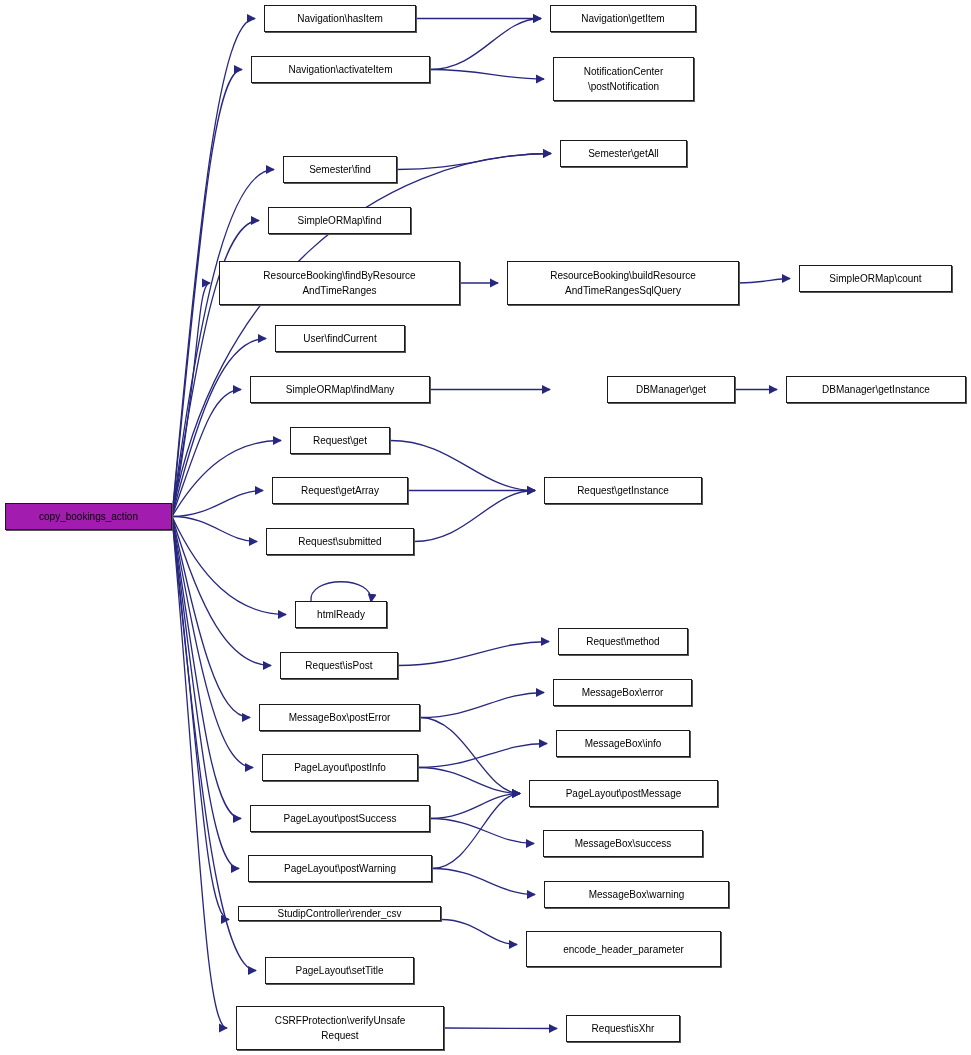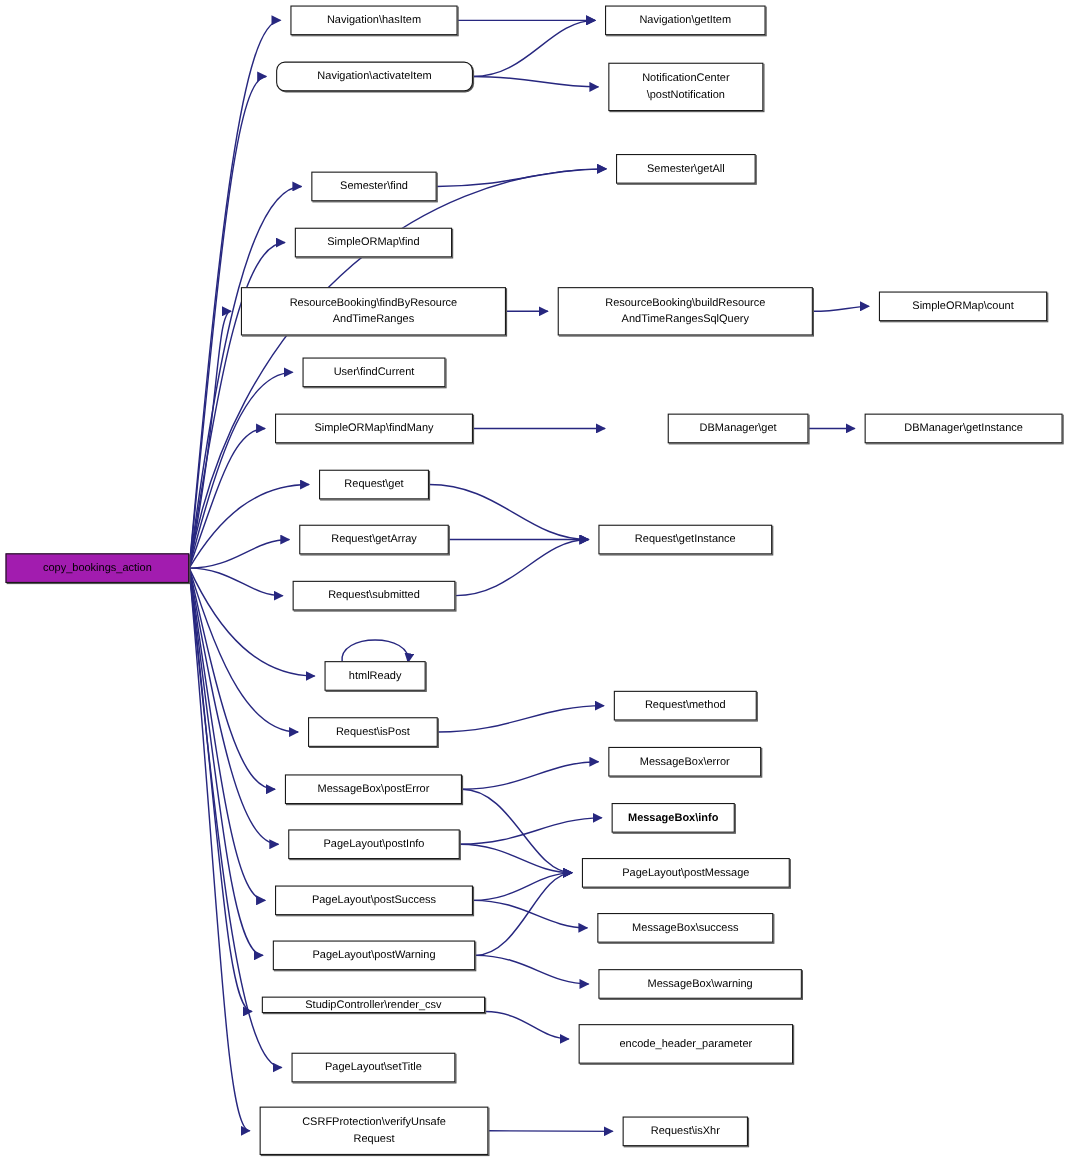--- a/index.html
+++ b/index.html
@@ -105,7 +105,7 @@
   <div id="node-group">
       <div class="node current" style="left: 5px; top: 503px; width: 167px; height: 27px;">copy_bookings_action</div>
       <div class="node" style="left: 264px; top: 5px; width: 152px; height: 27px;">Navigation\hasItem</div>
-      <div class="node" style="left: 251px; top: 56px; width: 179px; height: 27px; border-radius: 8px;">Navigation\activateItem</div>
+      <div class="node" style="left: 251px; top: 56px; width: 179px; height: 27px;">Navigation\activateItem</div>
       <div class="node" style="left: 550px; top: 5px; width: 146px; height: 27px;">Navigation\getItem</div>
       <div class="node" style="left: 553px; top: 57px; width: 141px; height: 44px;">NotificationCenter
 \postNotification</div>

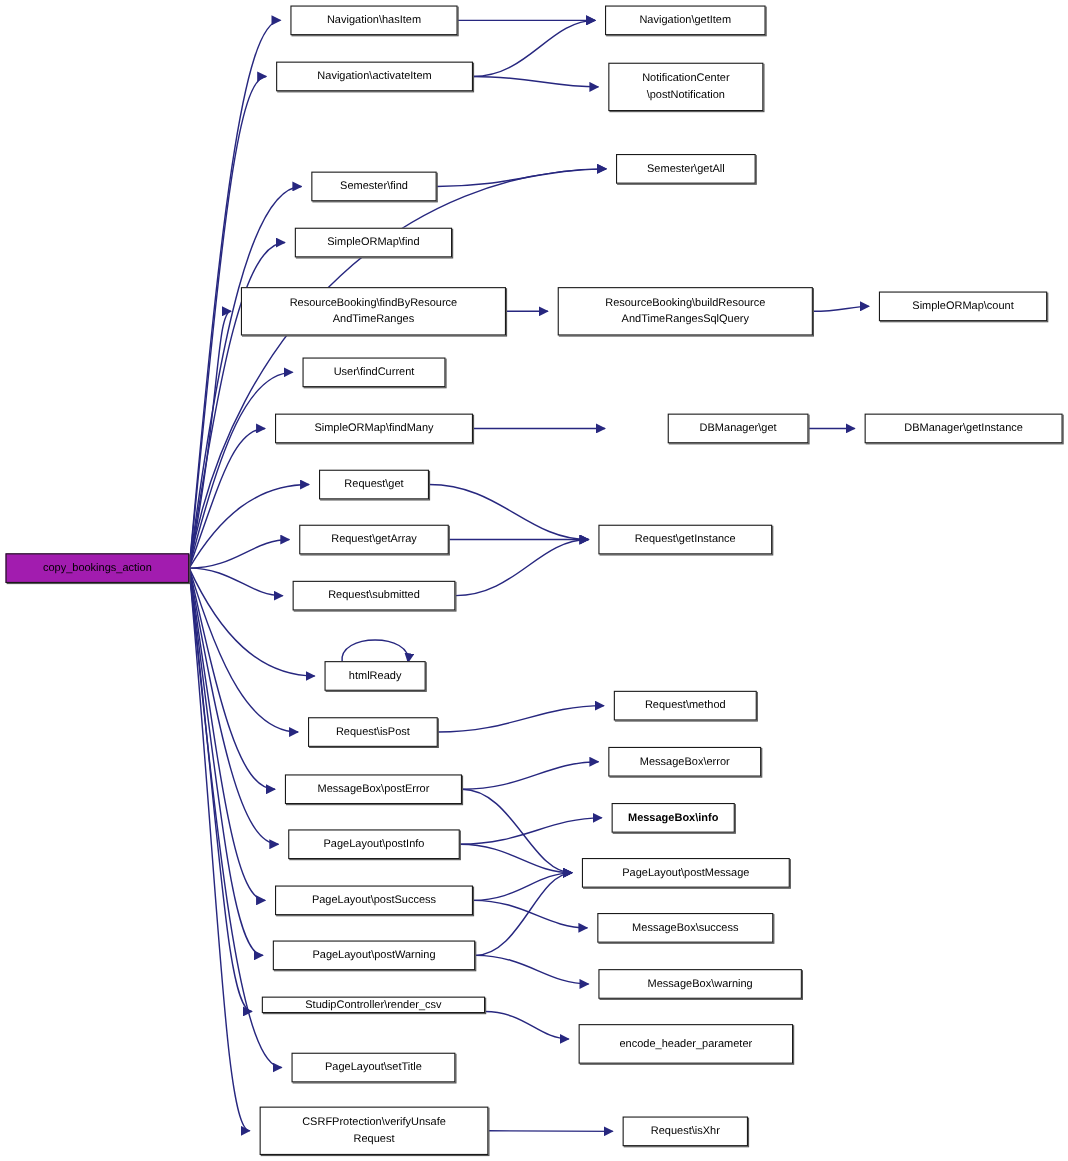--- a/index.html
+++ b/index.html
@@ -131,7 +131,7 @@
       <div class="node" style="left: 259px; top: 704px; width: 161px; height: 27px;">MessageBox\postError</div>
       <div class="node" style="left: 553px; top: 679px; width: 139px; height: 27px;">MessageBox\error</div>
       <div class="node" style="left: 262px; top: 754px; width: 156px; height: 27px;">PageLayout\postInfo</div>
-      <div class="node" style="left: 556px; top: 730px; width: 112px; height: 27px; font-weight: bold;">MessageBox\info</div>
+      <div class="node" style="left: 556px; top: 730px; width: 134px; height: 27px;">MessageBox\info</div>
       <div class="node" style="left: 250px; top: 805px; width: 180px; height: 27px;">PageLayout\postSuccess</div>
       <div class="node" style="left: 529px; top: 780px; width: 189px; height: 27px;">PageLayout\postMessage</div>
       <div class="node" style="left: 543px; top: 830px; width: 160px; height: 27px;">MessageBox\success</div>

